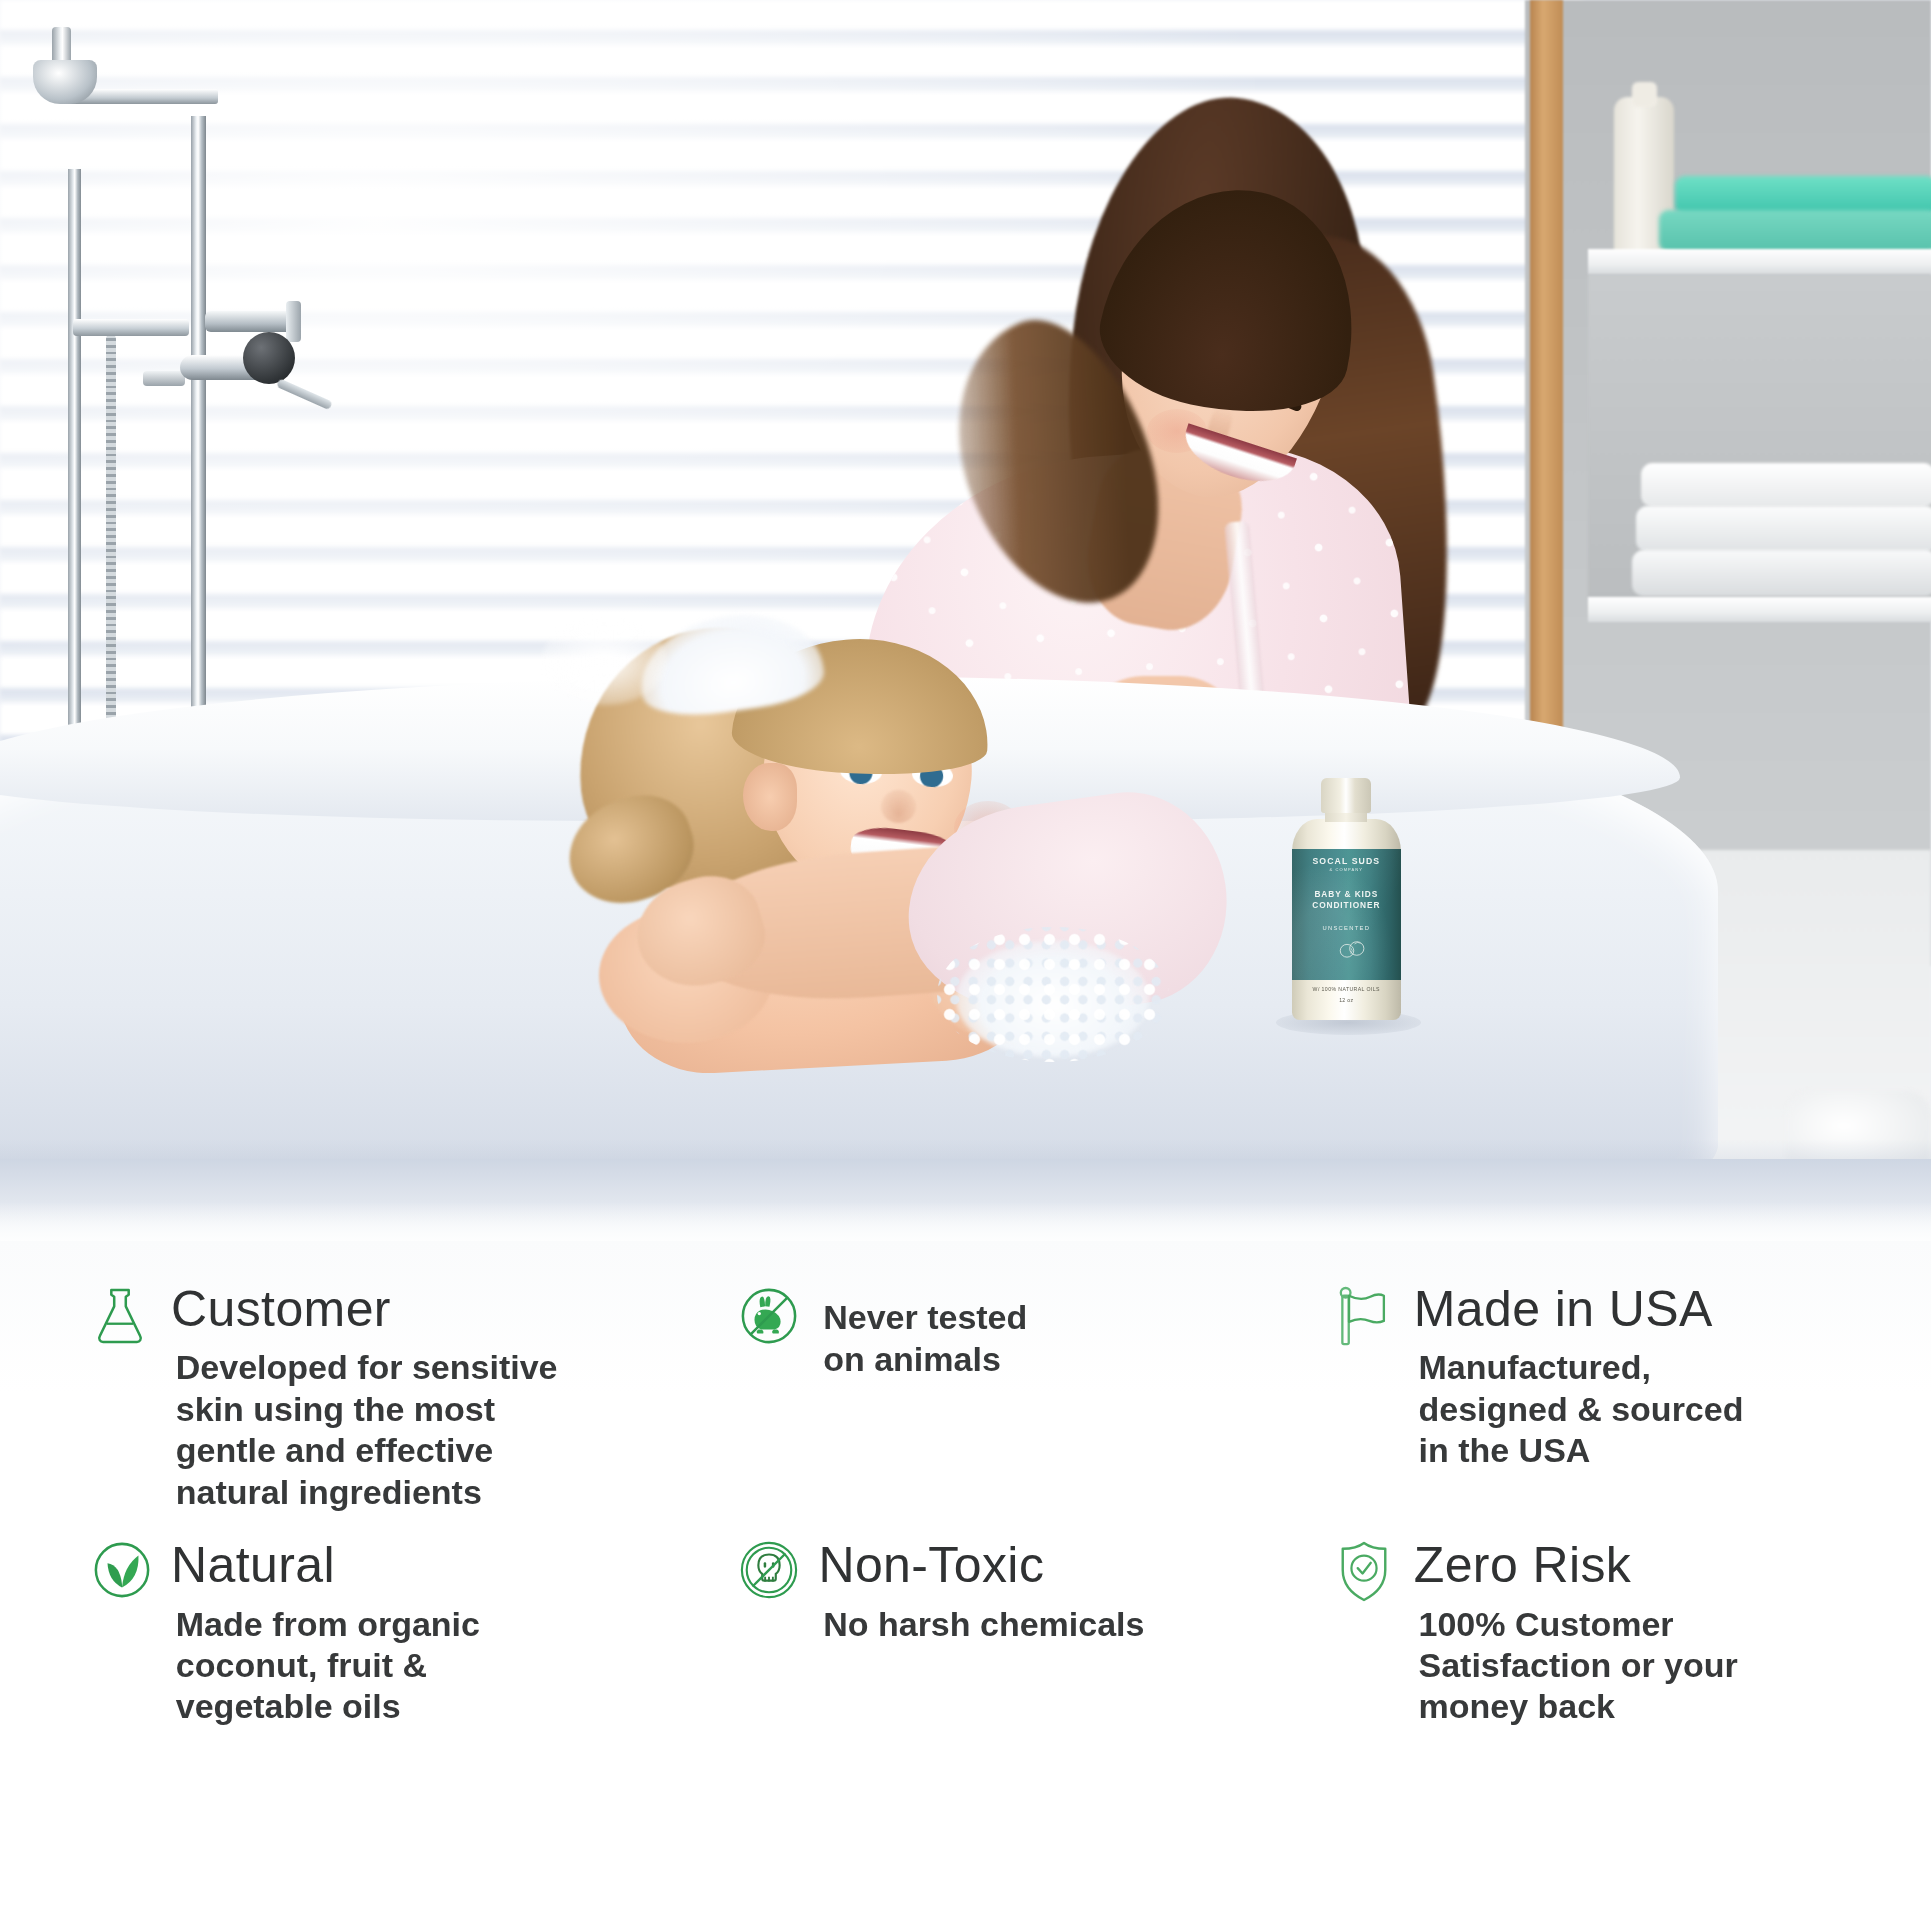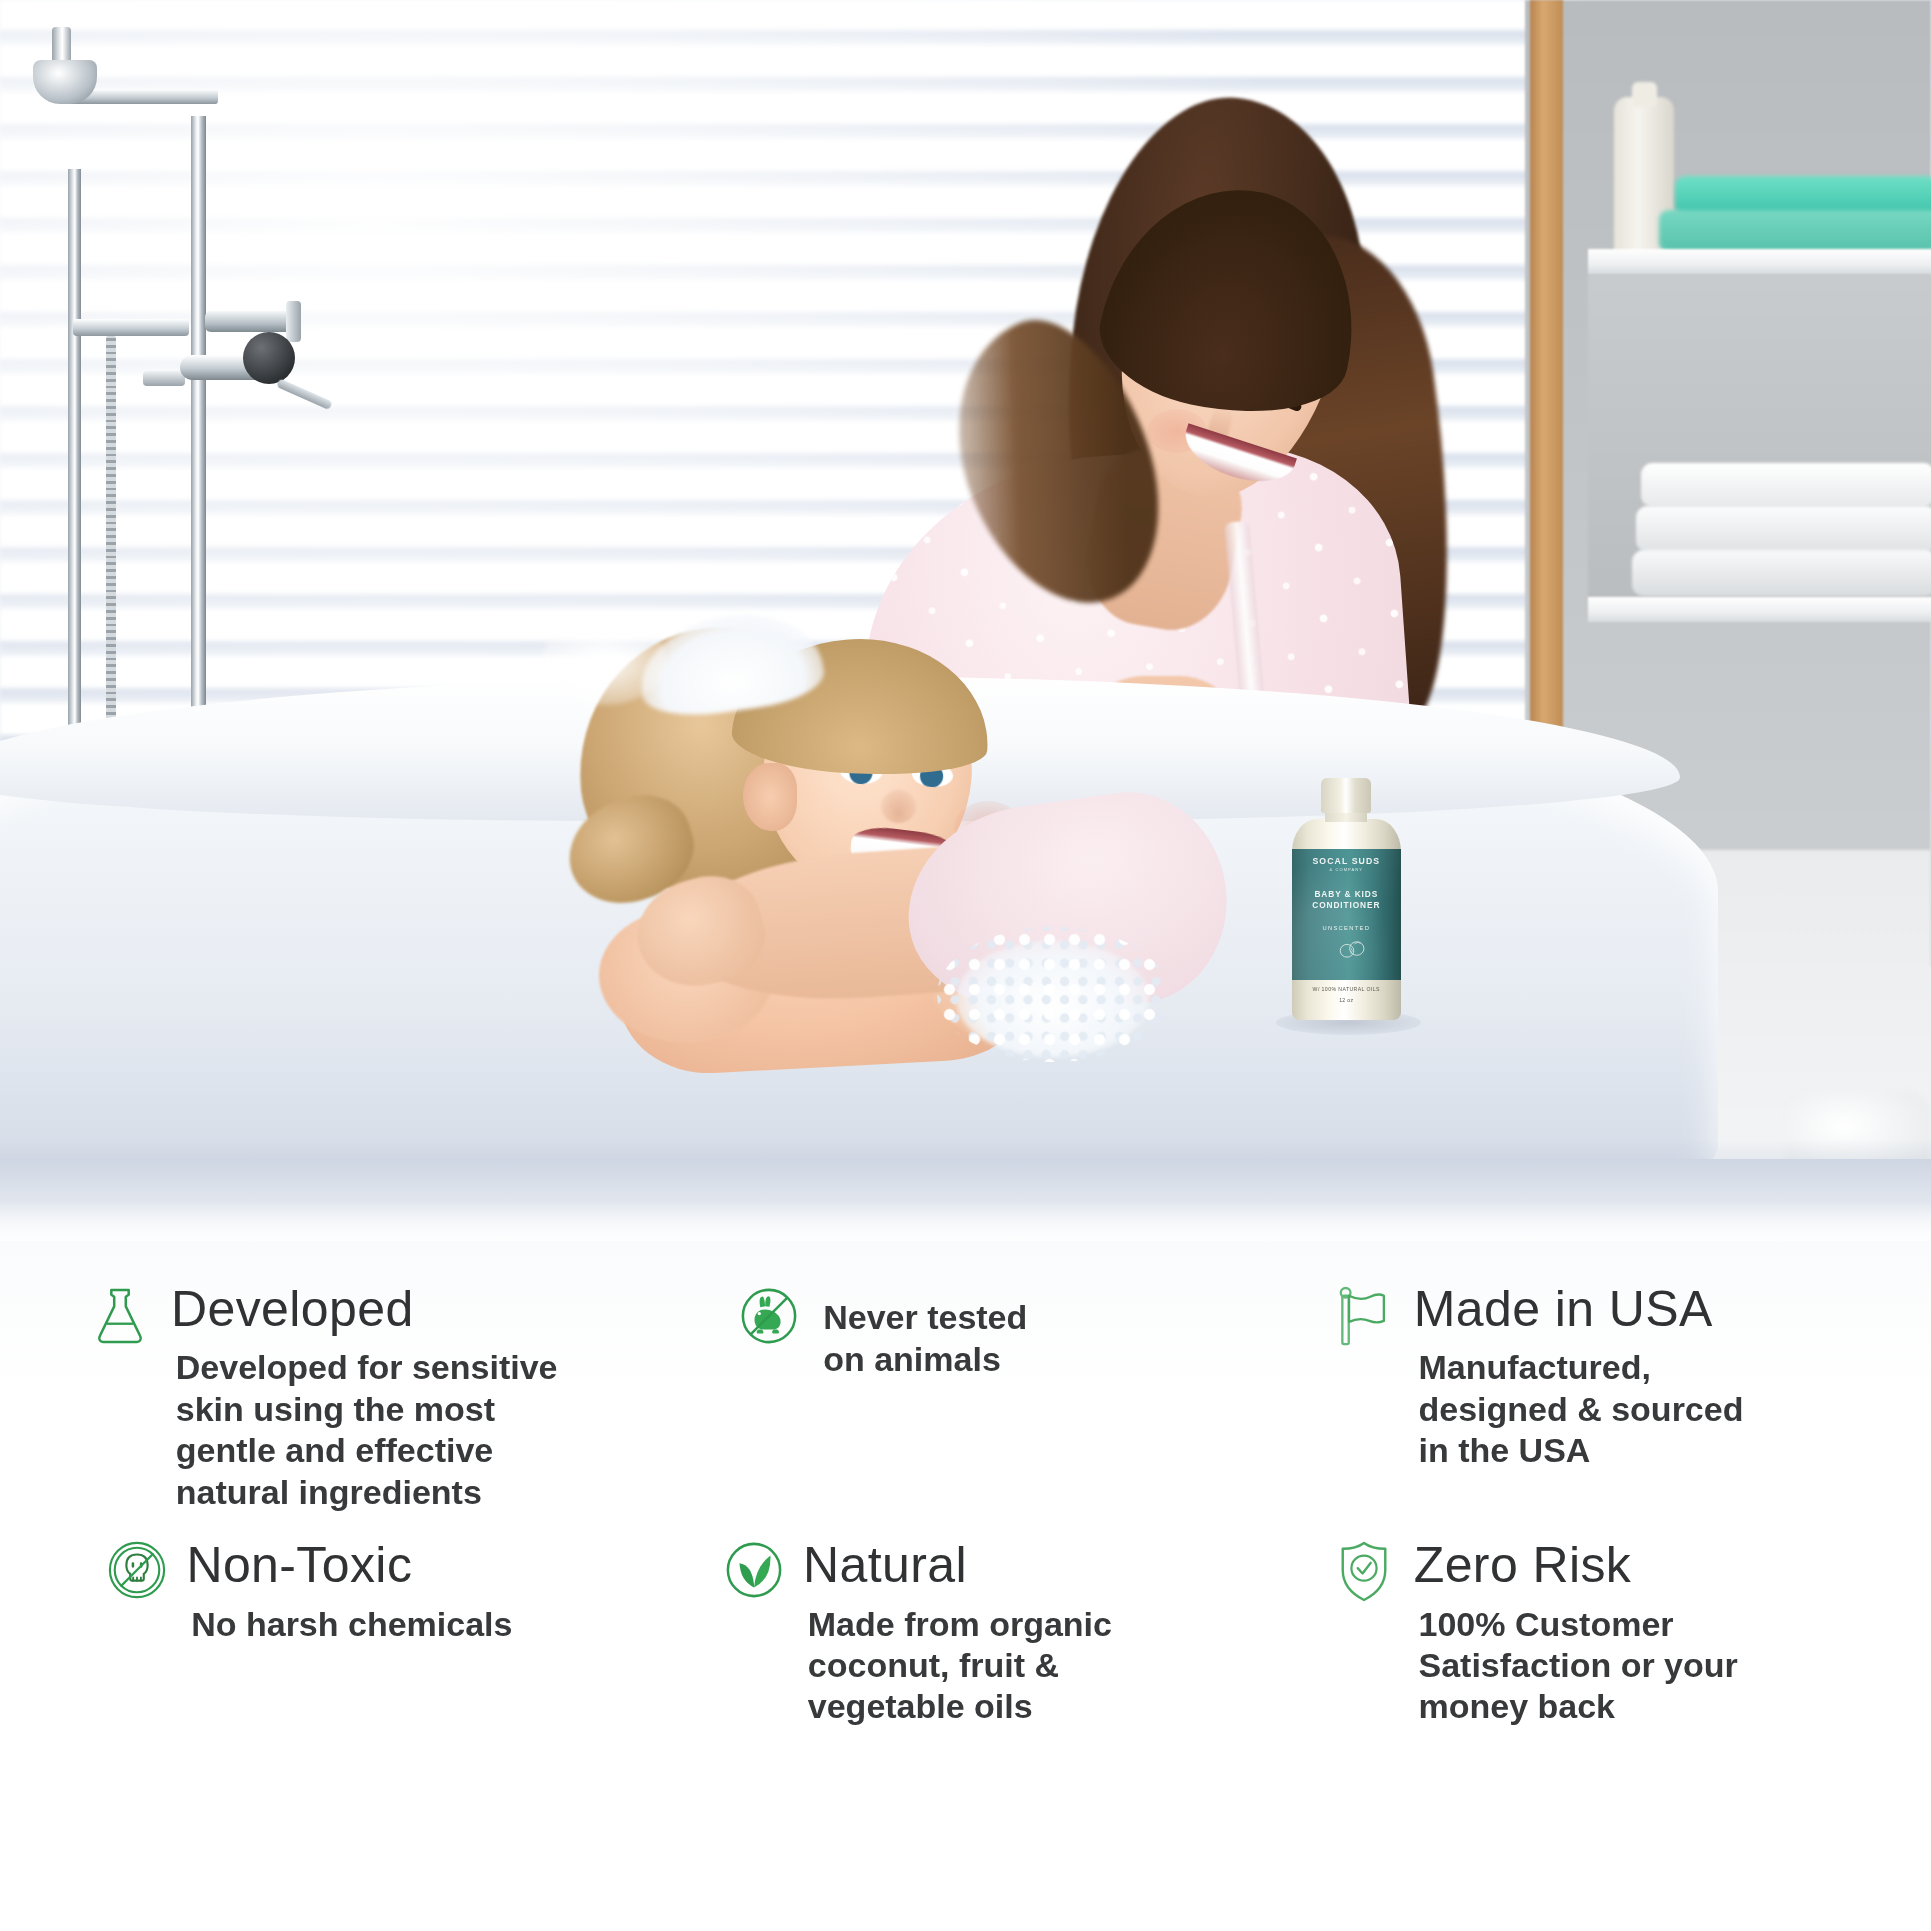--- a/index.html
+++ b/index.html
@@ -555,7 +555,7 @@
           </svg>
         </div>
         <div class="txt">
-          <div class="f-title">Developed</div>
+          <div class="f-title">Customer</div>
           <div class="f-desc">Developed for sensitive
 skin using the most
 gentle and effective

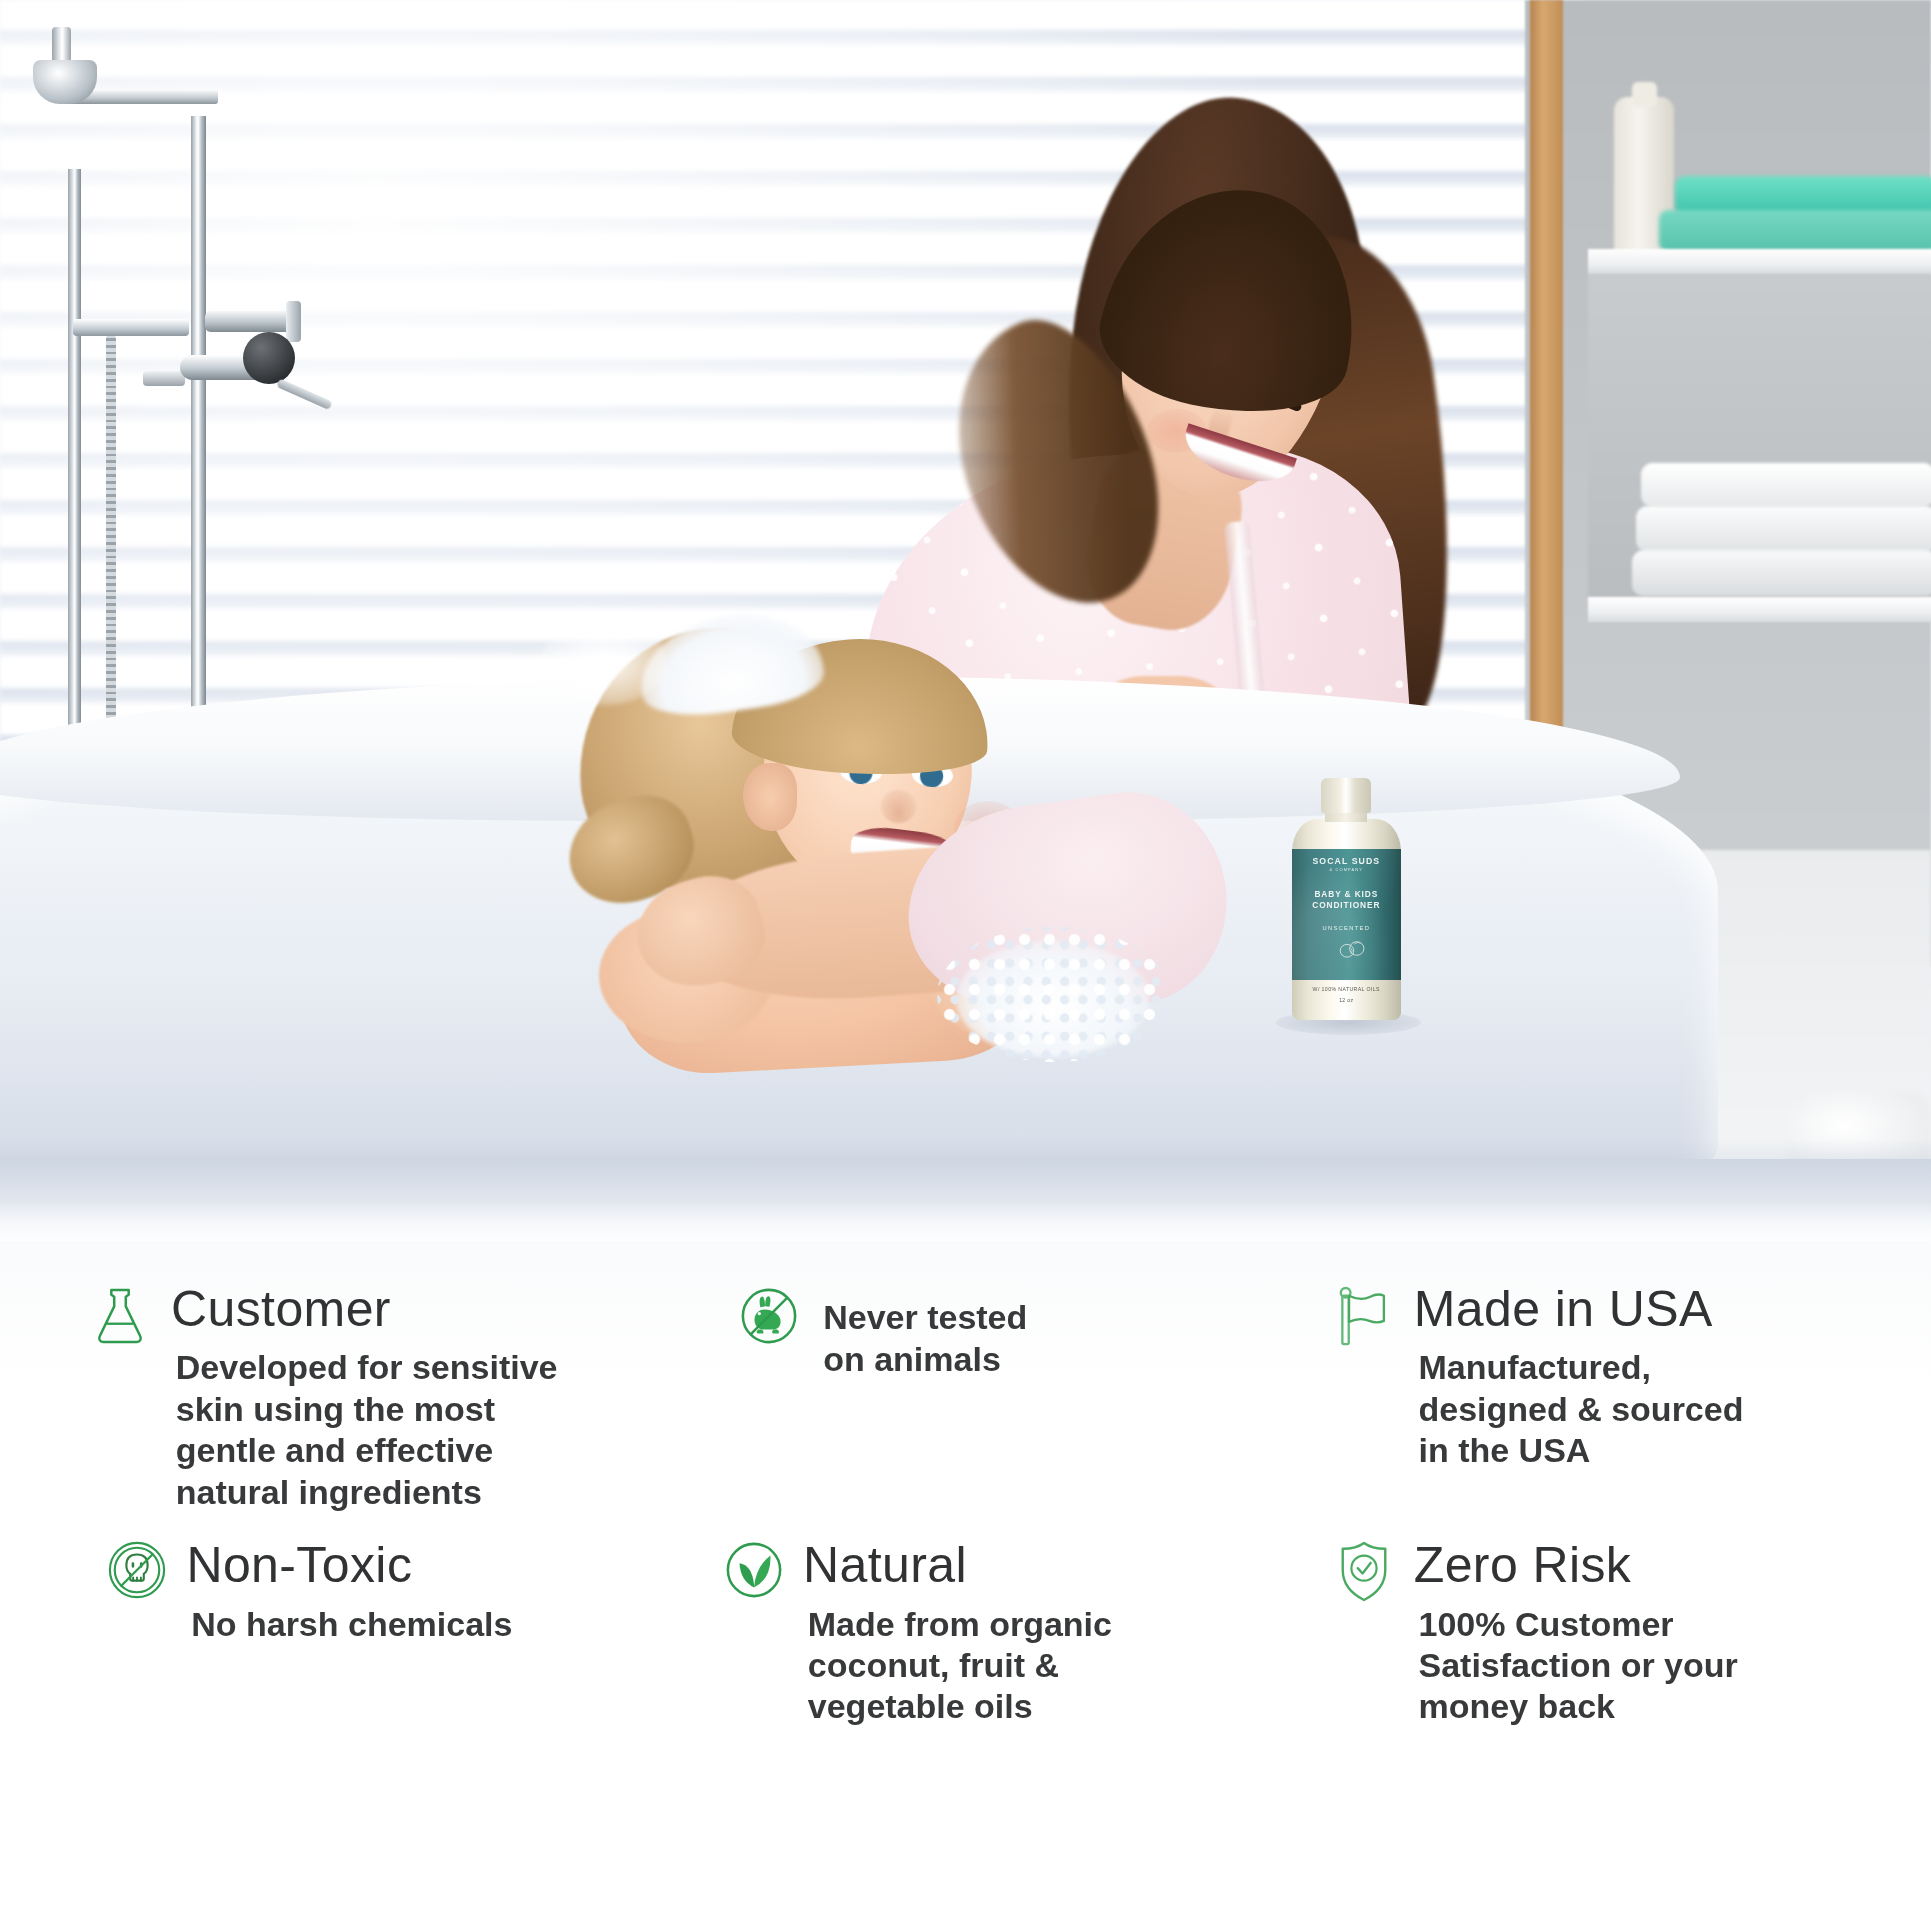--- a/index.html
+++ b/index.html
@@ -600,6 +600,22 @@
         </div>
       </div>
 
+      <div class="cell c1 row2">
+        <div class="icon-wrap">
+          <svg width="60" height="60" viewBox="0 0 62 62">
+            <circle cx="31" cy="31" r="27" fill="none" stroke="#2e9b4f" stroke-width="2.6"></circle>
+            <path d="M31 49 Q17 42 16 24 Q29 26 31 46 Z" fill="#2f9d4f"></path>
+            <path d="M31 49 Q33 27 48 16 Q49 40 31 49 Z" fill="#34a853"></path>
+          </svg>
+        </div>
+        <div class="txt">
+          <div class="f-title">Natural</div>
+          <div class="f-desc">Made from organic
+coconut, fruit &amp;
+vegetable oils</div>
+        </div>
+      </div>
+
       <div class="cell c2 row2">
         <div class="icon-wrap">
           <svg width="60" height="60" viewBox="0 0 62 62">
@@ -618,22 +634,6 @@
         </div>
       </div>
 
-      <div class="cell c1 row2">
-        <div class="icon-wrap">
-          <svg width="60" height="60" viewBox="0 0 62 62">
-            <circle cx="31" cy="31" r="27" fill="none" stroke="#2e9b4f" stroke-width="2.6"></circle>
-            <path d="M31 49 Q17 42 16 24 Q29 26 31 46 Z" fill="#2f9d4f"></path>
-            <path d="M31 49 Q33 27 48 16 Q49 40 31 49 Z" fill="#34a853"></path>
-          </svg>
-        </div>
-        <div class="txt">
-          <div class="f-title">Natural</div>
-          <div class="f-desc">Made from organic
-coconut, fruit &amp;
-vegetable oils</div>
-        </div>
-      </div>
-
       <div class="cell c3 row2">
         <div class="icon-wrap">
           <svg width="58" height="64" viewBox="0 0 60 66">

